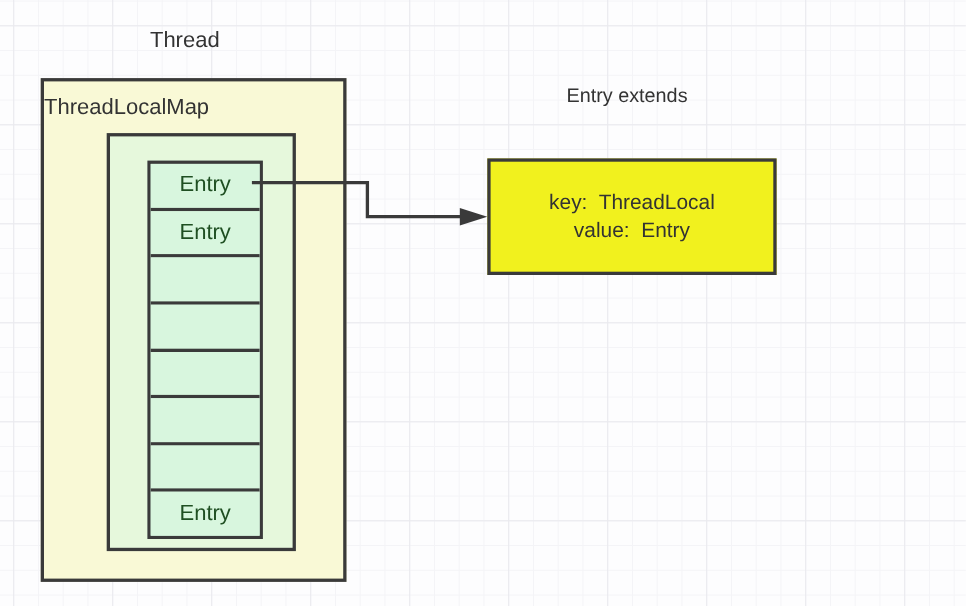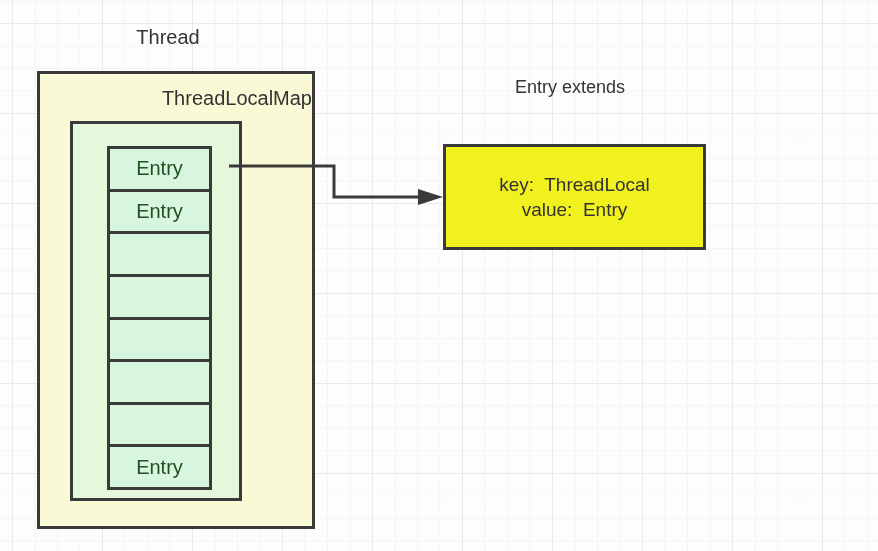--- a/index.html
+++ b/index.html
@@ -28,7 +28,7 @@
     background: #f9f9d6; border: 3px solid #3a3a3a;
   }
   .map-title {
-    margin-top: 13px; text-align: right; font-size: 20px; color: #333333;
+    margin-top: 13px; text-align: left; font-size: 20px; color: #333333;
   }
   .inner-box {
     position: absolute; left: 30px; top: 47px; width: 172px; height: 380px;

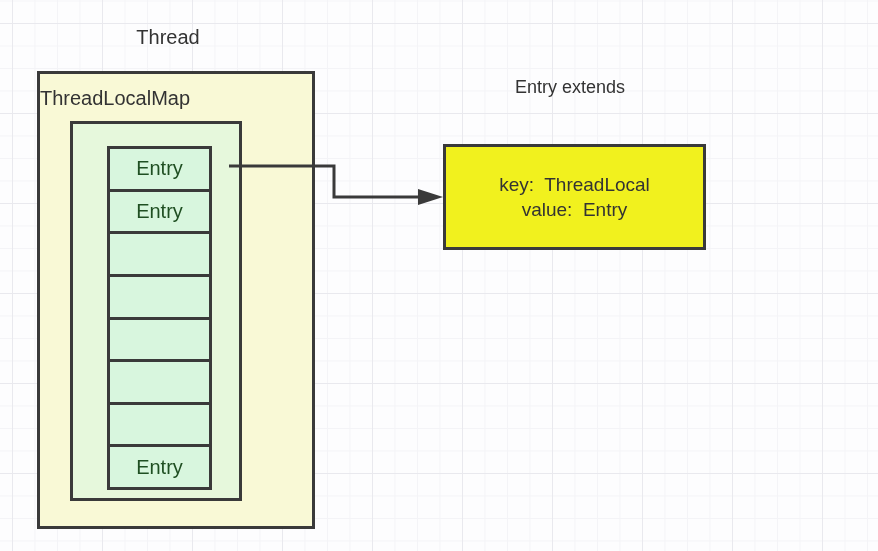--- a/index.html
+++ b/index.html
@@ -31,7 +31,7 @@
     margin-top: 13px; text-align: left; font-size: 20px; color: #333333;
   }
   .inner-box {
-    position: absolute; left: 30px; top: 47px; width: 172px; height: 380px;
+    position: absolute; left: 57px; top: 47px; width: 172px; height: 380px;
     background: #e6f8dc; border: 3px solid #3a3a3a;
   }
   .entry-stack {

